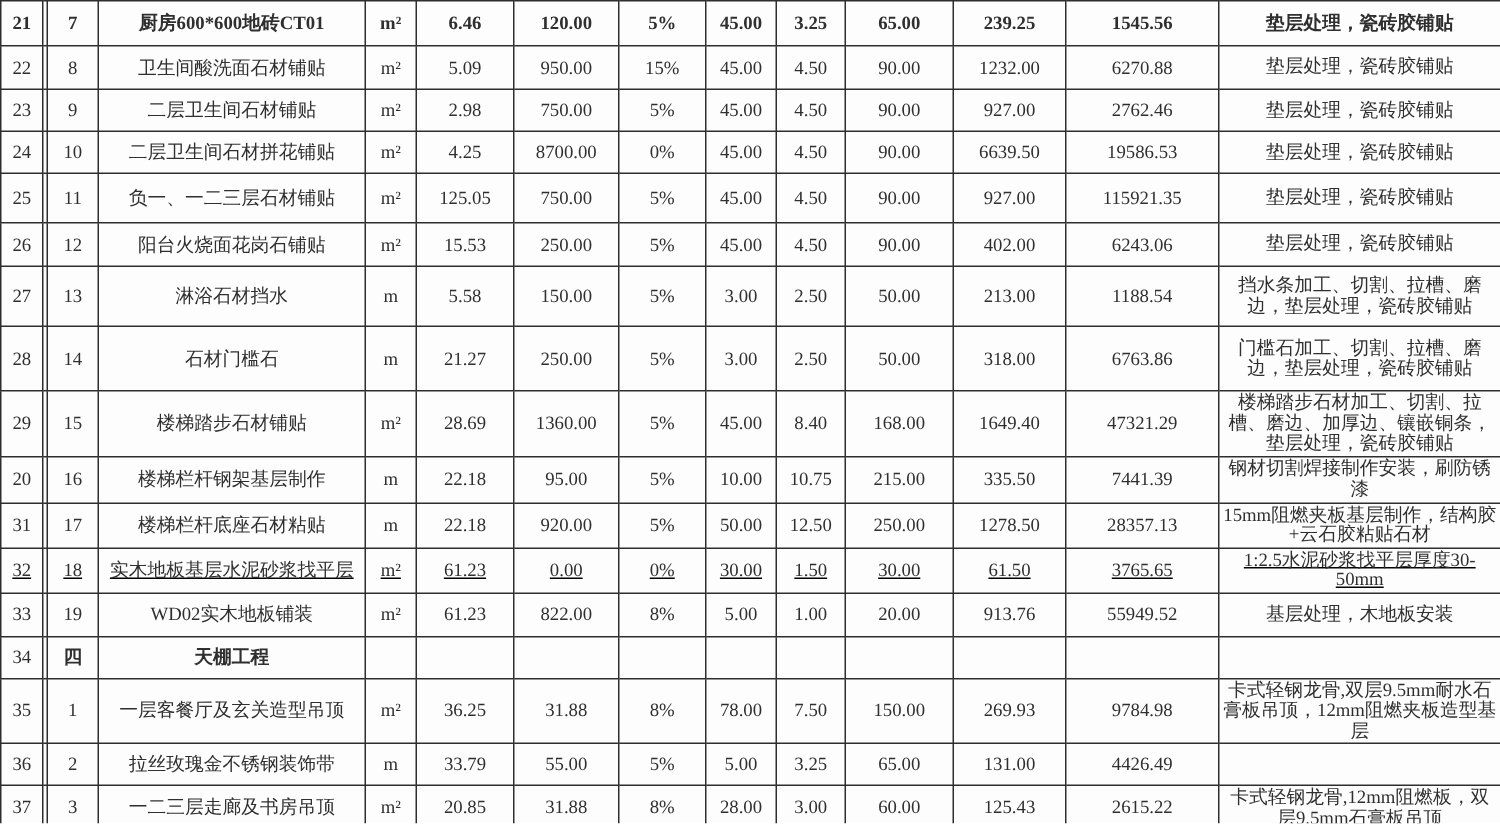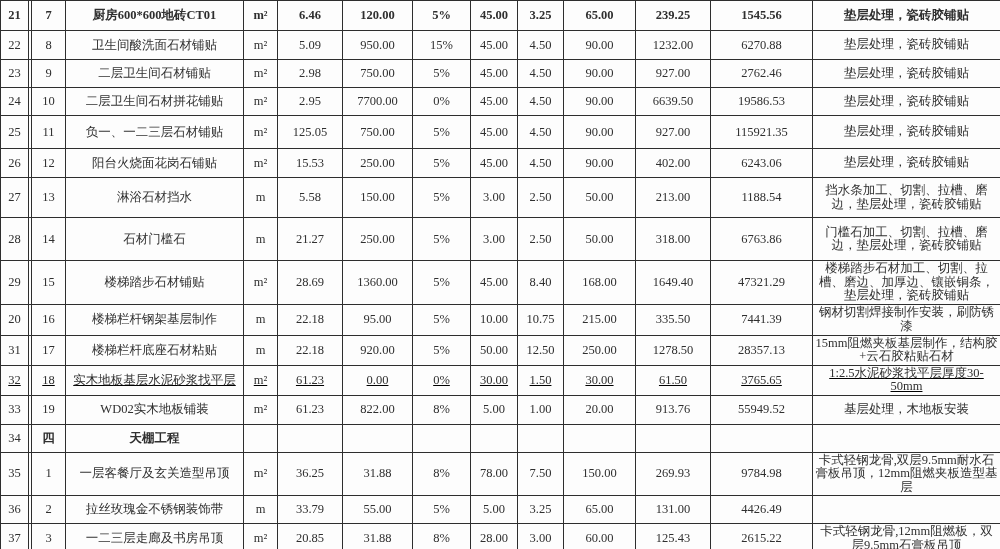--- a/index.html
+++ b/index.html
@@ -110,7 +110,7 @@
           <td class="c-serial">10</td>
           <td class="c-desc">二层卫生间石材拼花铺贴</td>
           <td class="c-unit">m²</td>
-          <td class="c-qty">2.95</td>
+          <td class="c-qty">4.25</td>
           <td class="c-price">7700.00</td>
           <td class="c-pct">0%</td>
           <td class="c-aux">45.00</td>

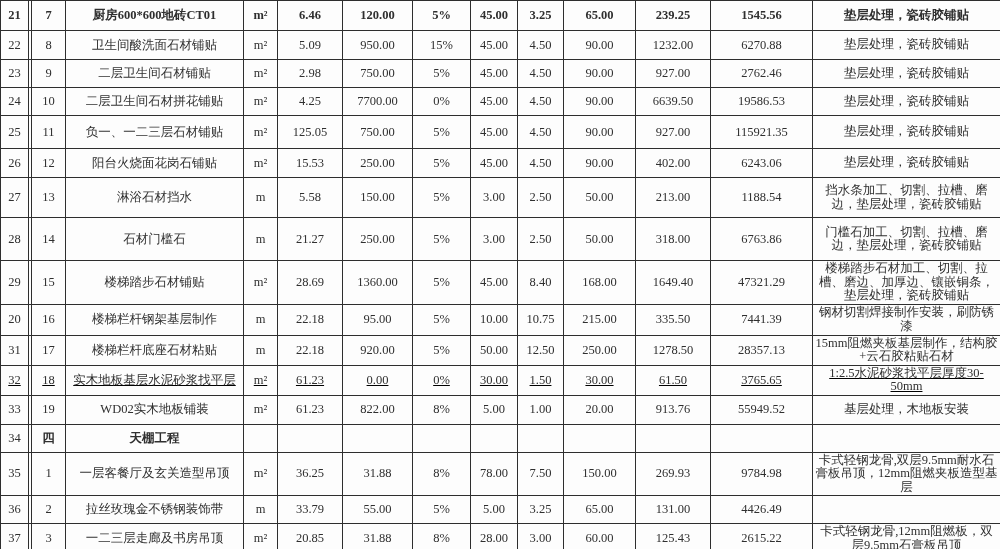--- a/index.html
+++ b/index.html
@@ -111,7 +111,7 @@
           <td class="c-desc">二层卫生间石材拼花铺贴</td>
           <td class="c-unit">m²</td>
           <td class="c-qty">4.25</td>
-          <td class="c-price">7700.00</td>
+          <td class="c-price">8700.00</td>
           <td class="c-pct">0%</td>
           <td class="c-aux">45.00</td>
           <td class="c-labor">4.50</td>

